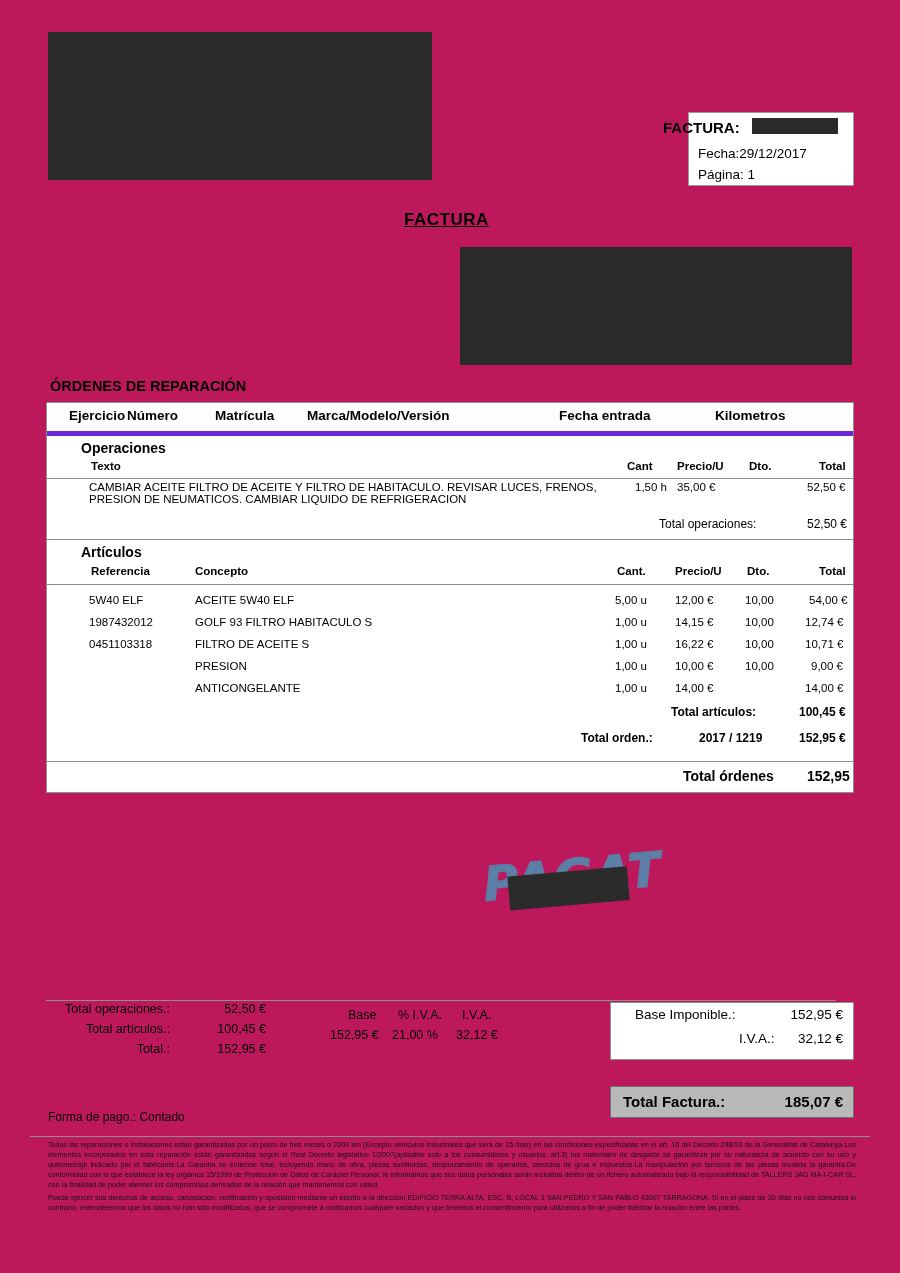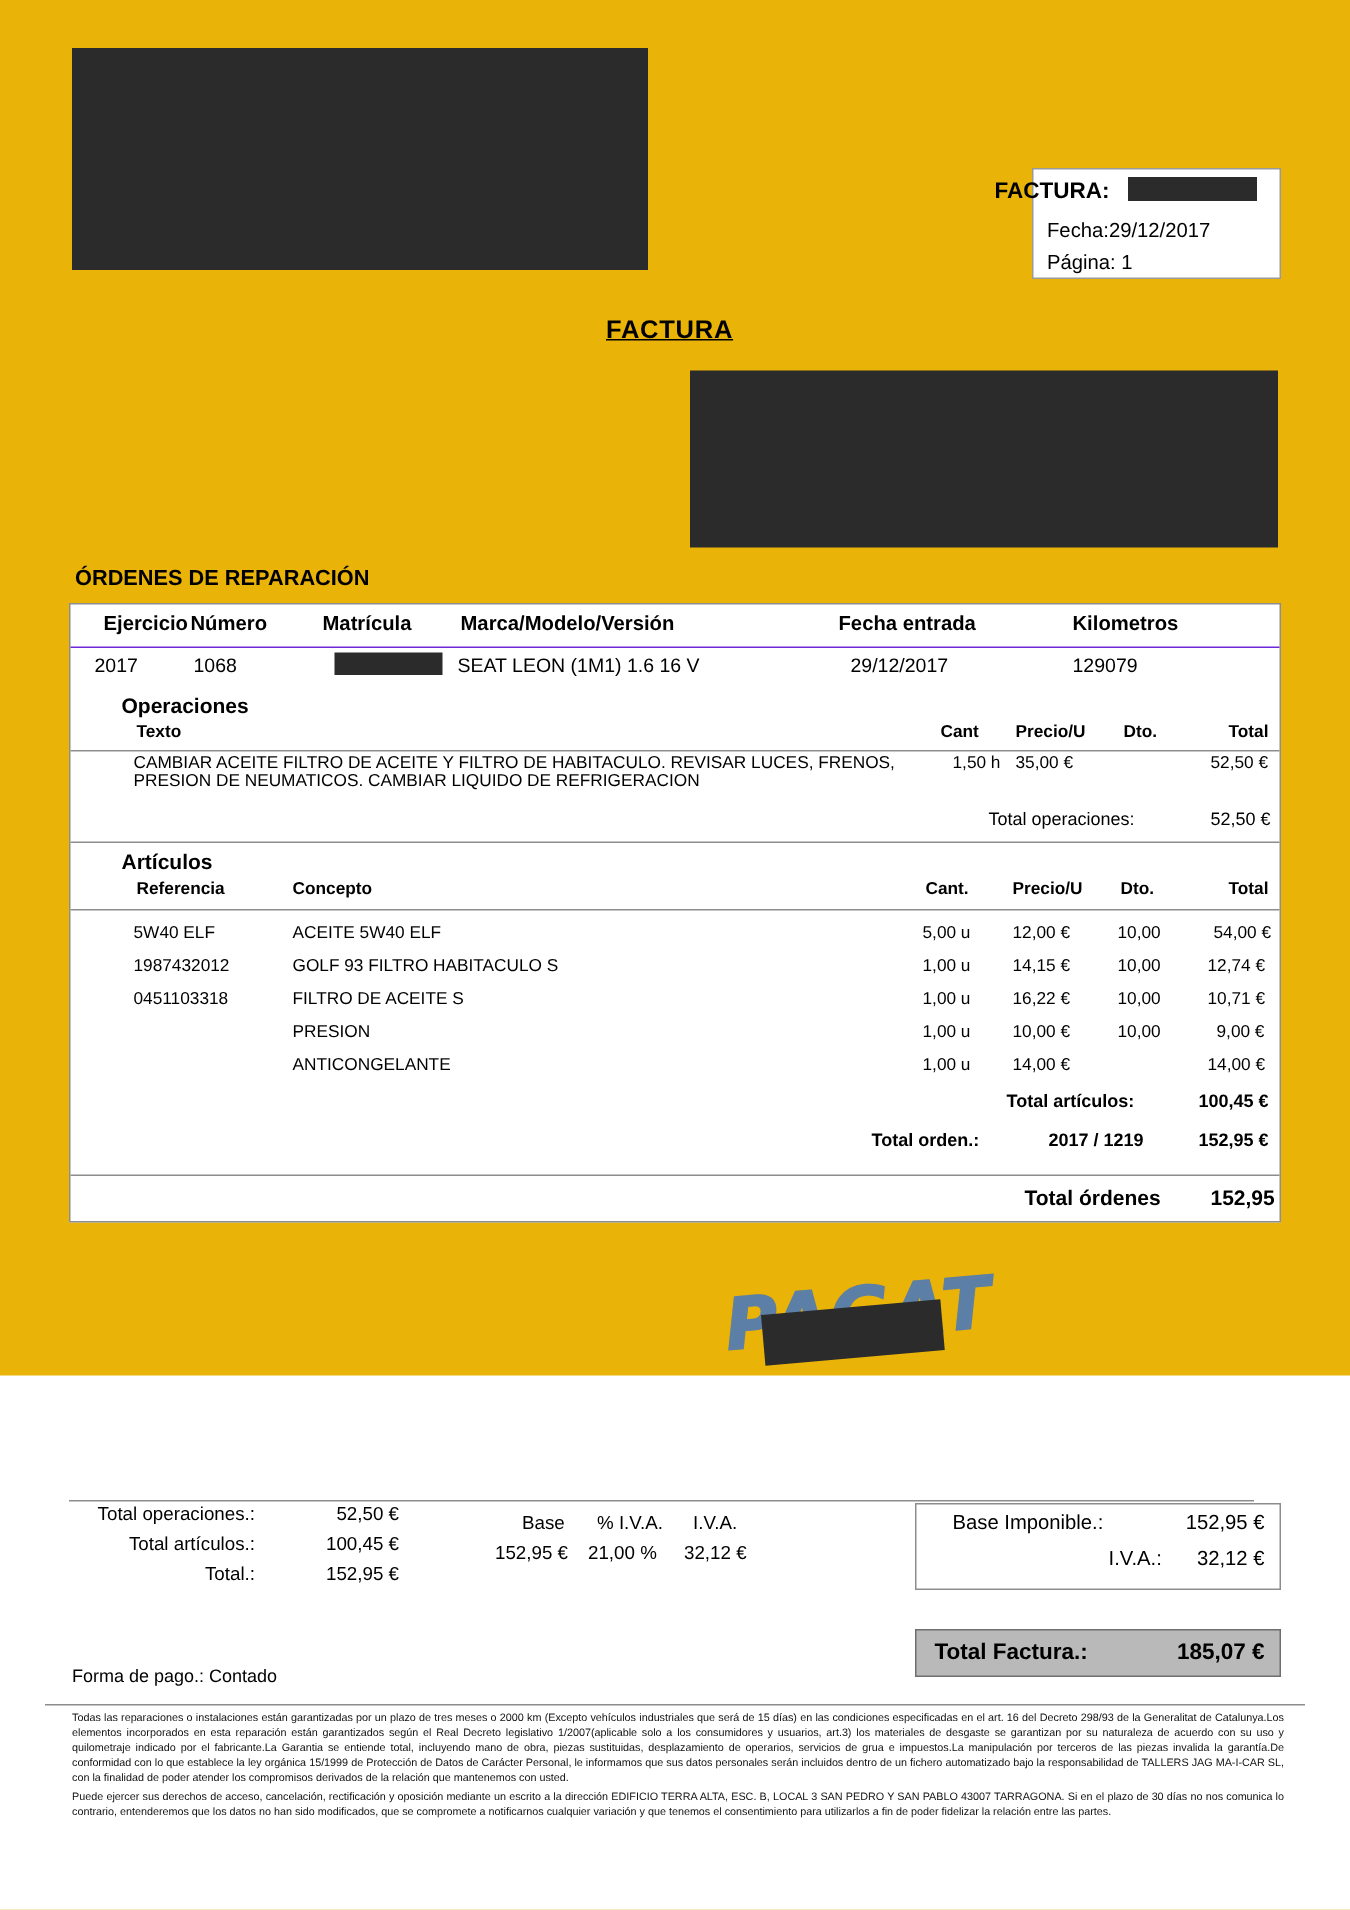--- a/index.html
+++ b/index.html
@@ -18,8 +18,8 @@
   .page {
     position: relative;
     width: 900px;
-    height: 917px;
-    background: #eab308;
+    height: 1273px;
+    background: #be185d;
   }
   .redacted {
     background: #2b2b2b;

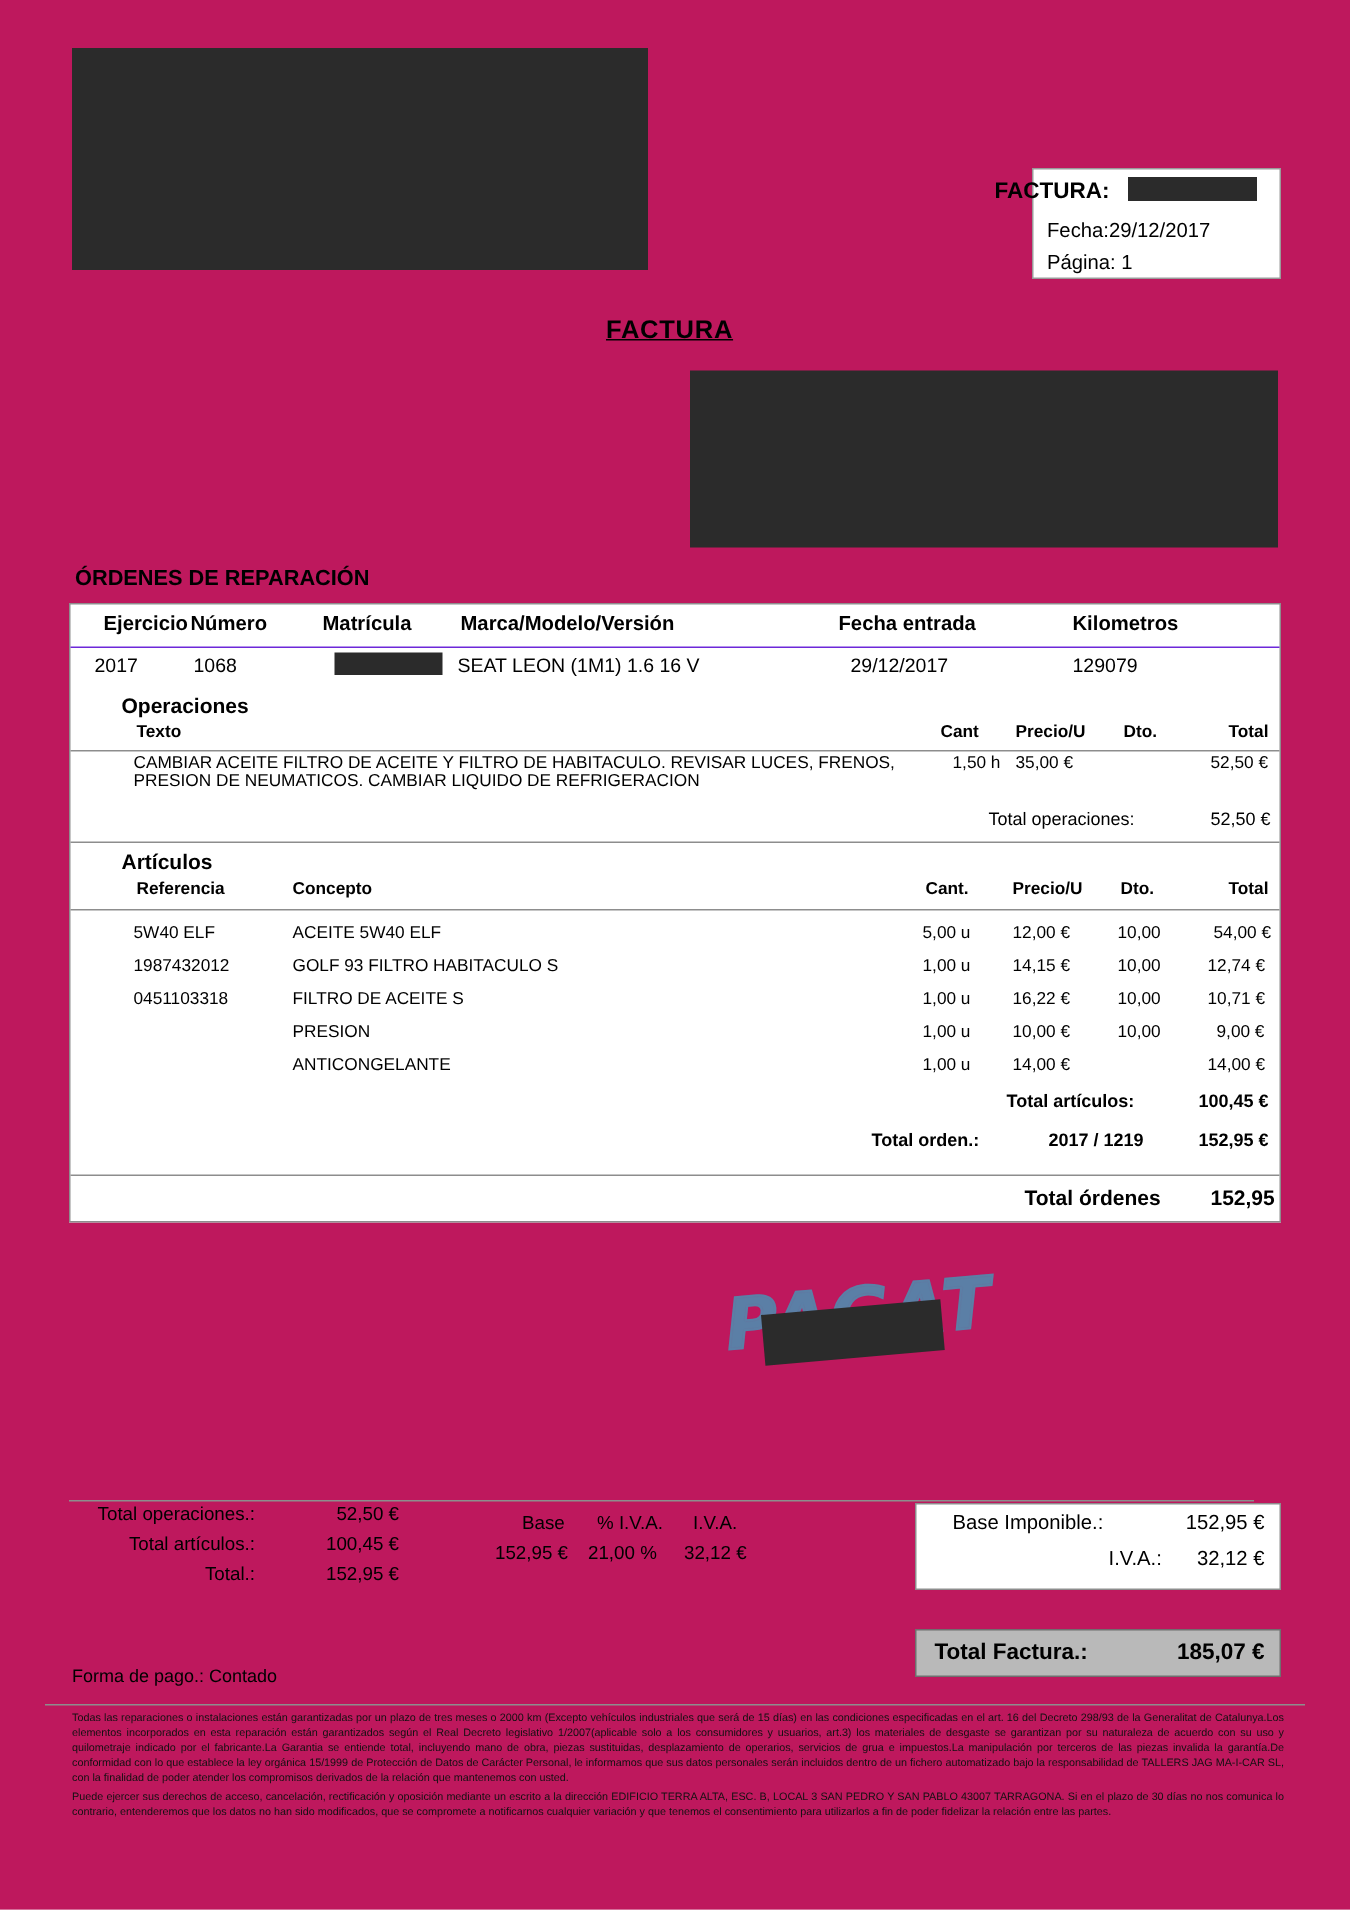--- a/index.html
+++ b/index.html
@@ -84,7 +84,7 @@
   .hdr-row {
     position: relative;
     height: 28px;
-    border-bottom: 1px solid #6d28d9;
+    border-bottom: 5px solid #6d28d9;
   }
   .hdr-row span {
     position: absolute;

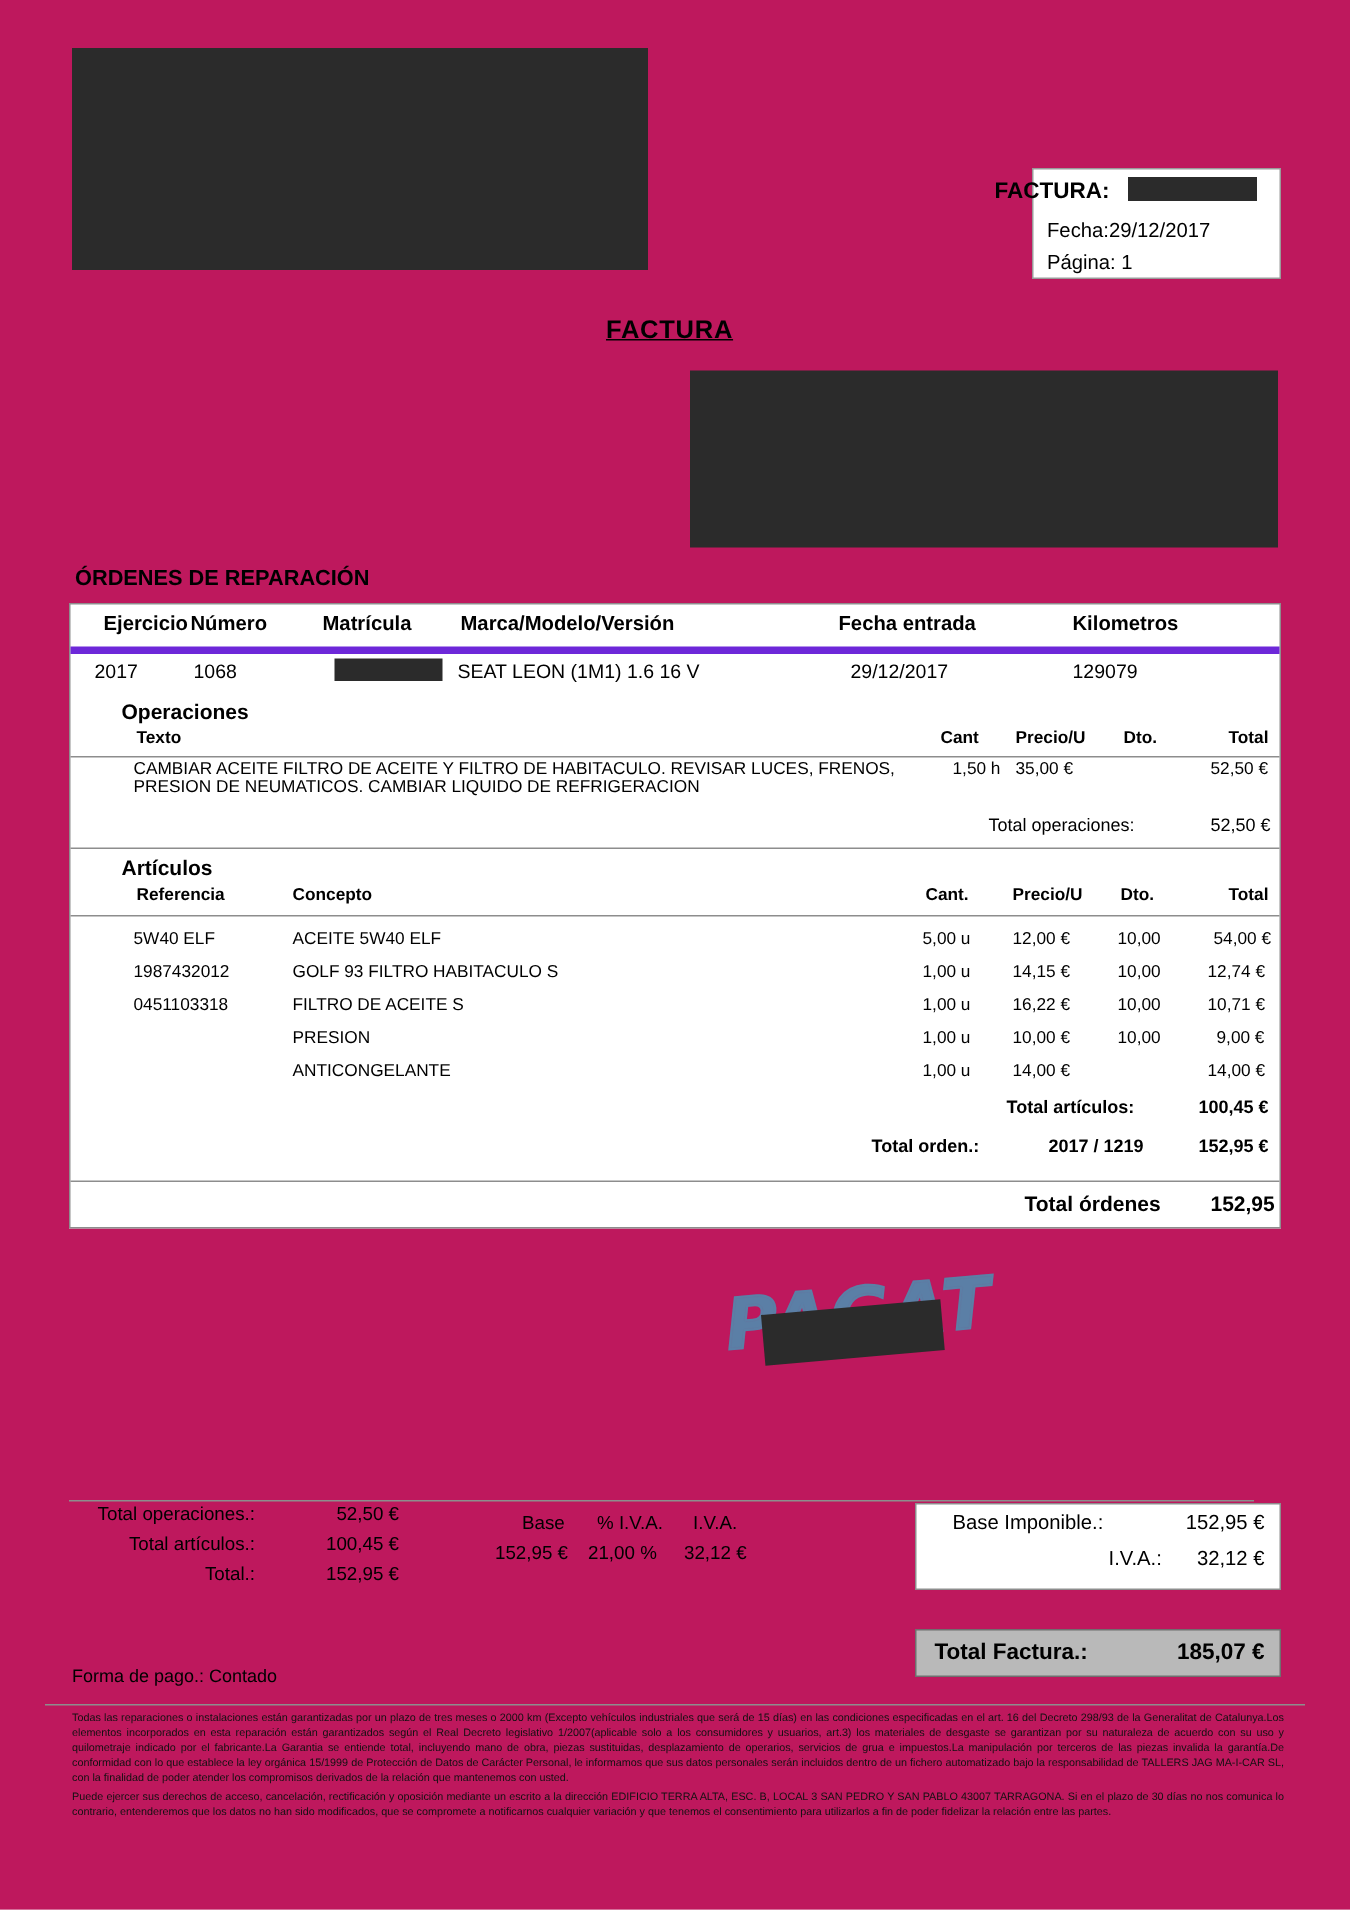--- a/index.html
+++ b/index.html
@@ -306,14 +306,6 @@
       <span style="left:668px">Kilometros</span>
     </div>
 
-    <div class="veh-row">
-      <span style="left:16px">2017</span>
-      <span style="left:82px">1068</span>
-      <div class="redacted" id="matricula-redaction"></div>
-      <span style="left:258px">SEAT LEON (1M1) 1.6 16 V</span>
-      <span style="left:520px">29/12/2017</span>
-      <span style="left:668px">129079</span>
-    </div>
 
     <div class="sub-title">Operaciones</div>
 

